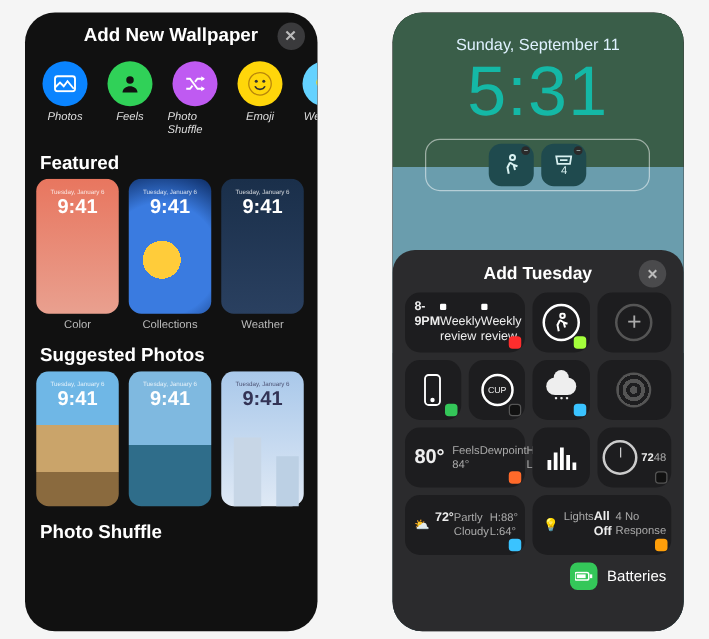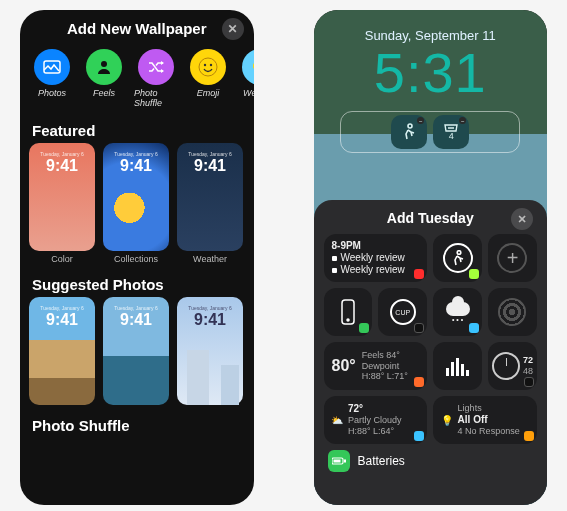--- a/index.html
+++ b/index.html
@@ -189,7 +189,7 @@
   .bars span{width:3px;background:#fff;}
   .watch{width:28px;height:28px;border-radius:50%;border:2px solid #ccc;position:relative;}
   .watch::after{content:"";position:absolute;top:4px;left:50%;width:1px;height:8px;background:#ccc;}
-  .fmt-row{display:flex;flex-direction:column;align-items:flex-start;line-height:1.2;}
+  .fmt-row{display:flex;align-items:flex-start;line-height:1.2;}
   .batt-row{display:flex;align-items:center;gap:8px;padding:6px 4px 0;}
   .batt-icon{width:22px;height:22px;border-radius:6px;background:#34c759;display:flex;align-items:center;justify-content:center;}
   .bullet{width:5px;height:5px;background:#fff;border-radius:1px;display:inline-block;margin-right:4px;}

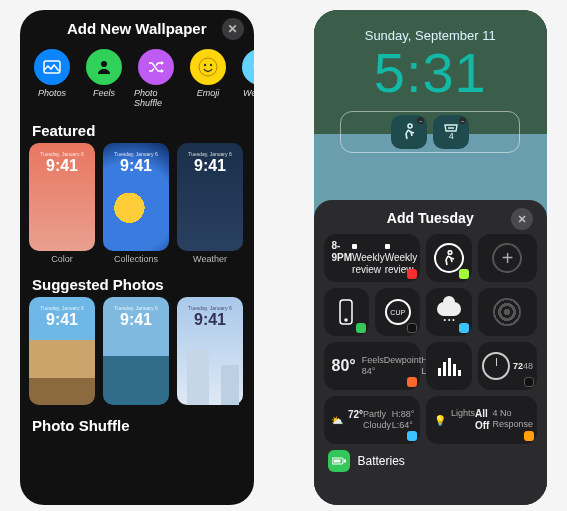--- a/index.html
+++ b/index.html
@@ -190,7 +190,7 @@
   .watch{width:28px;height:28px;border-radius:50%;border:2px solid #ccc;position:relative;}
   .watch::after{content:"";position:absolute;top:4px;left:50%;width:1px;height:8px;background:#ccc;}
   .fmt-row{display:flex;align-items:flex-start;line-height:1.2;}
-  .batt-row{display:flex;align-items:center;gap:8px;padding:6px 4px 0;}
+  .batt-row{display:flex;align-items:center;gap:8px;padding:6px 4px 0;justify-content:flex-end;}
   .batt-icon{width:22px;height:22px;border-radius:6px;background:#34c759;display:flex;align-items:center;justify-content:center;}
   .bullet{width:5px;height:5px;background:#fff;border-radius:1px;display:inline-block;margin-right:4px;}
   .sm{font-size:9px;color:#aaa;}

